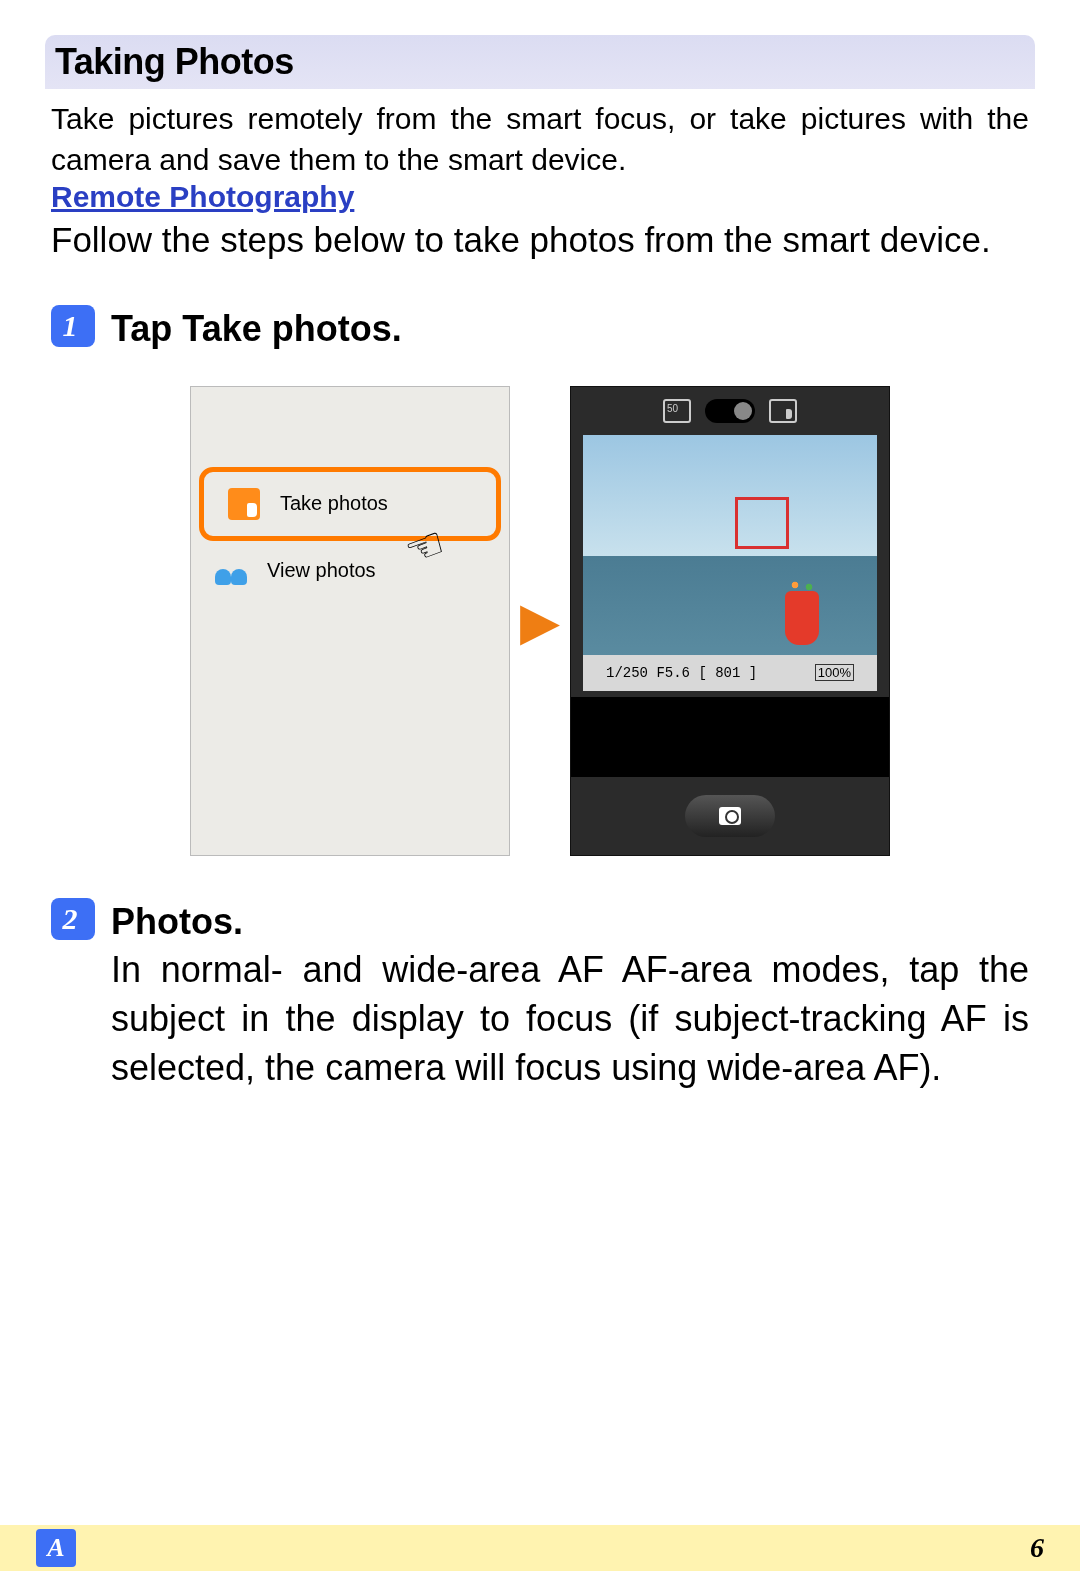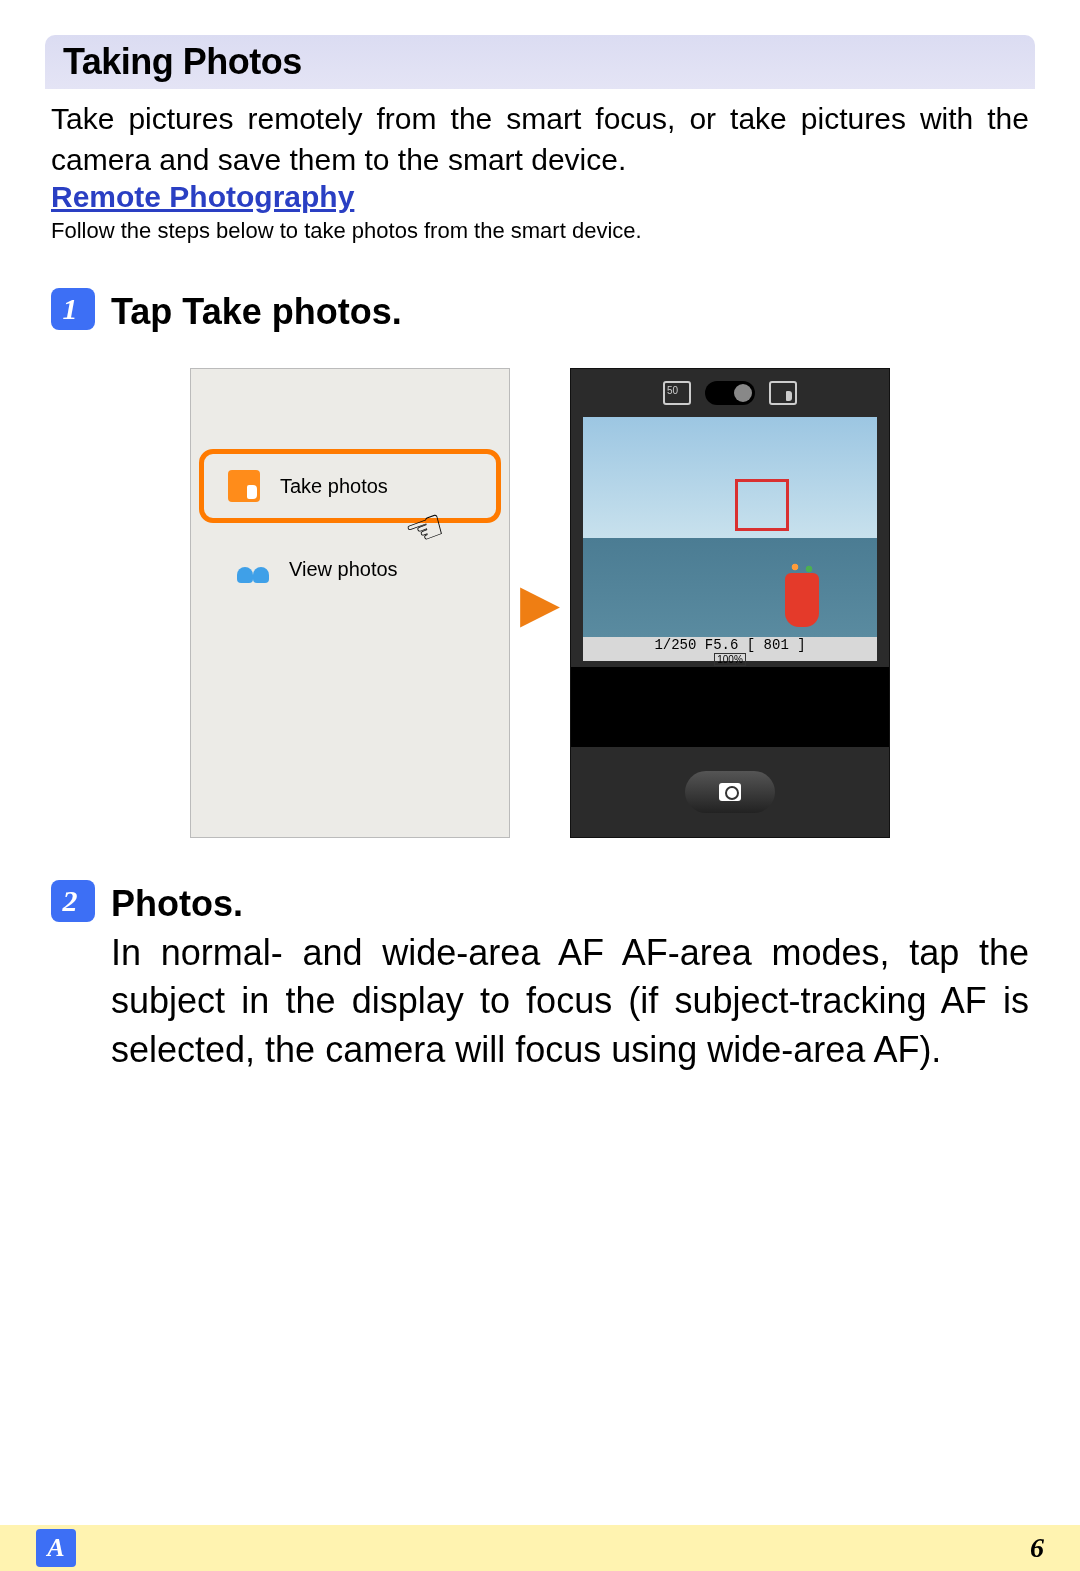--- a/index.html
+++ b/index.html
@@ -17,7 +17,7 @@
   .section-heading {
     background: linear-gradient(to bottom, #dbdcf2, #e4e4f5);
     border-radius: 10px 10px 0 0;
-    padding: 6px 18px;
+    padding: 6px 10px;
     font-size: 36px;
     font-weight: 700;
     letter-spacing: -0.5px;

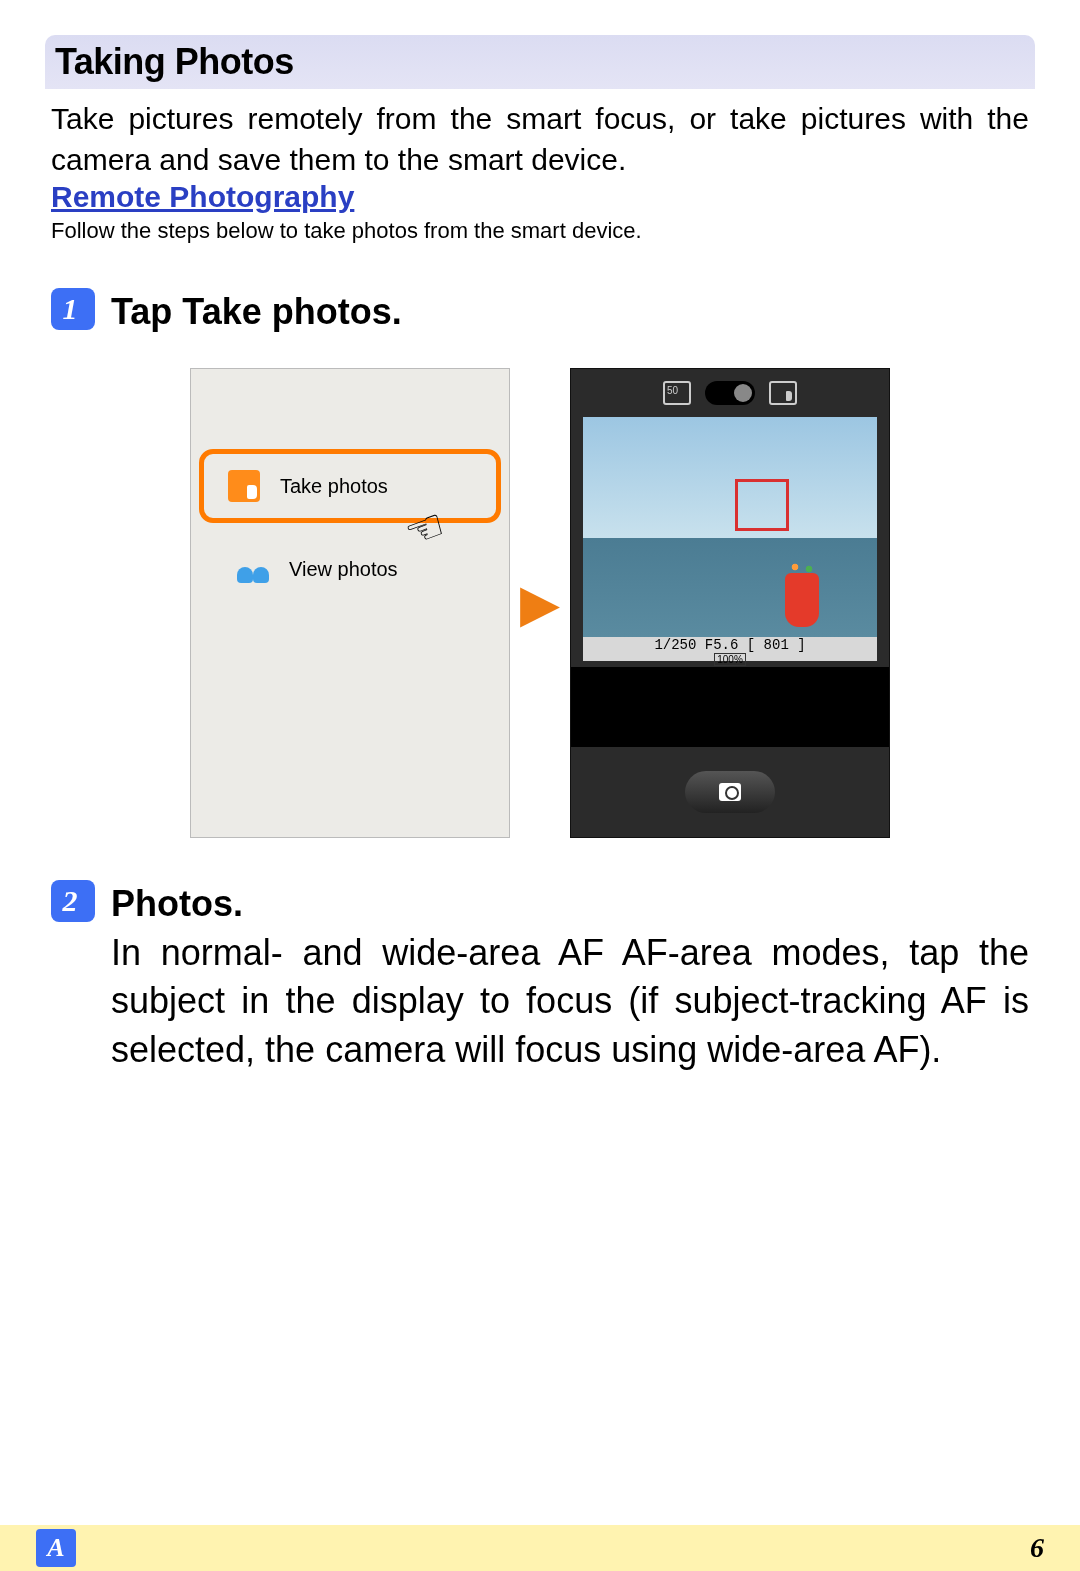--- a/index.html
+++ b/index.html
@@ -37,7 +37,7 @@
     padding: 0 6px;
   }
   .sub-intro {
-    font-size: 22px;
+    font-size: 35px;
     padding: 2px 6px 0 6px;
     line-height: 1.35;
   }

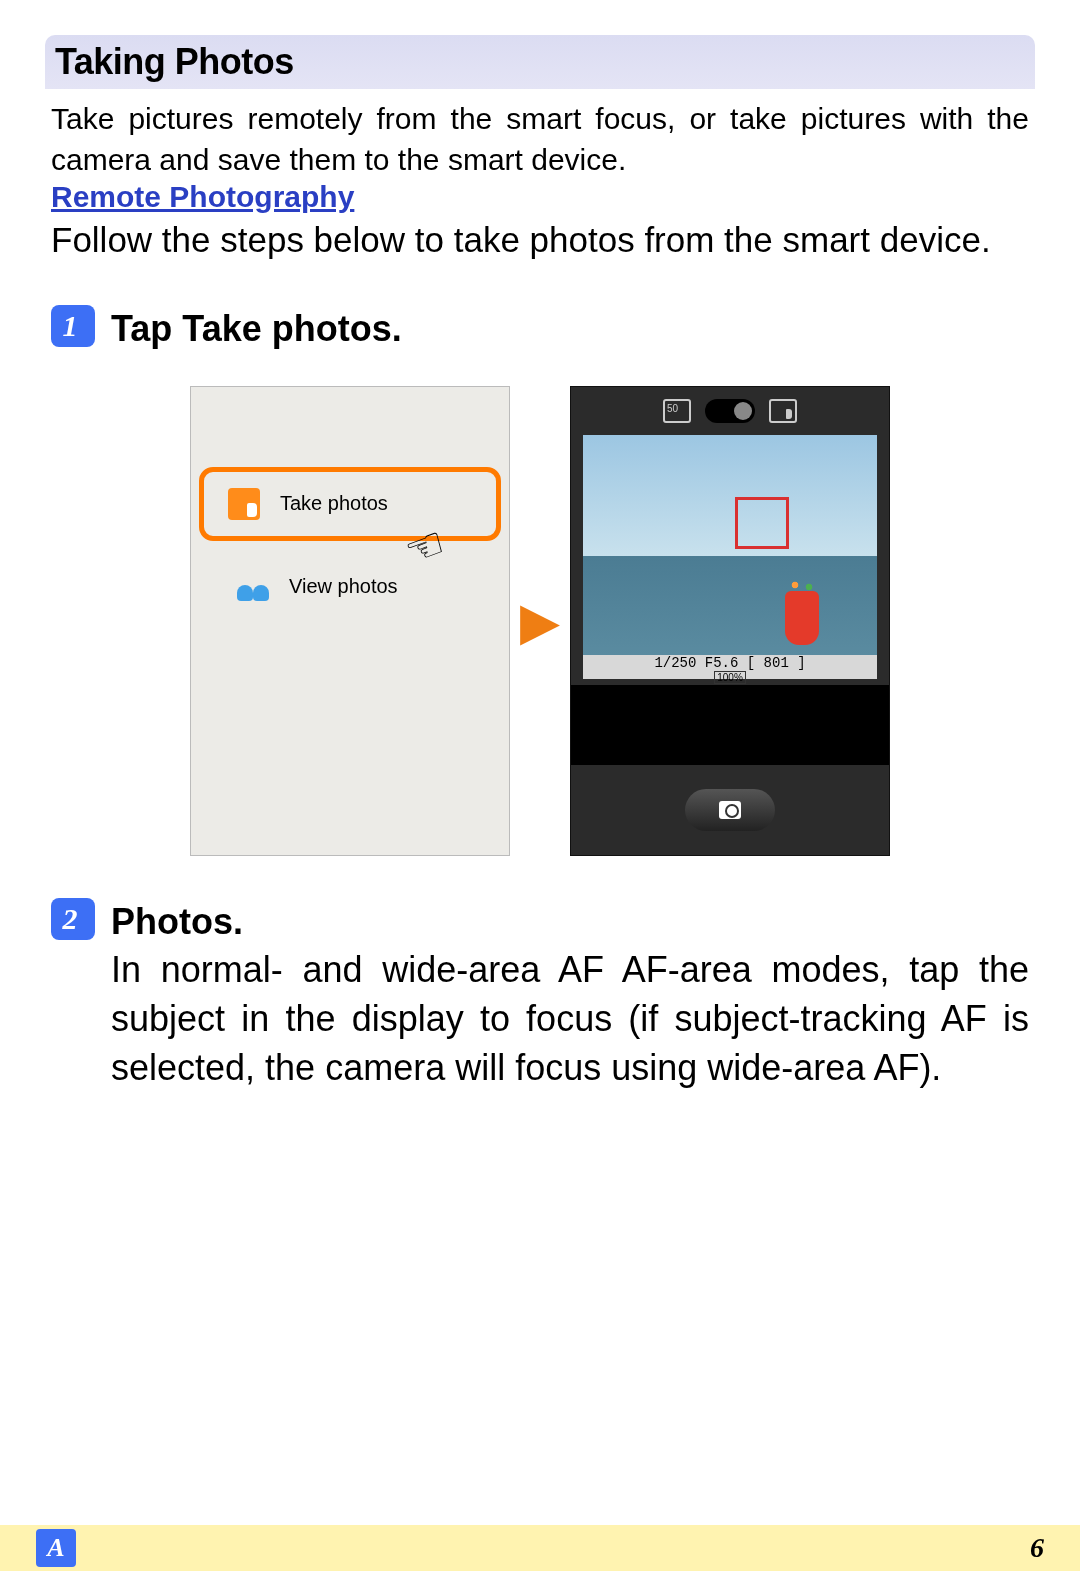--- a/index.html
+++ b/index.html
@@ -100,9 +100,8 @@
     display: flex;
     align-items: center;
     gap: 18px;
-    padding: 12px 0 12px 44px;
+    padding: 12px 0 12px 22px;
     font-size: 20px;
-    margin-top: 16px;
   }
   .opt-highlight {
     border: 5px solid #ff7a00;

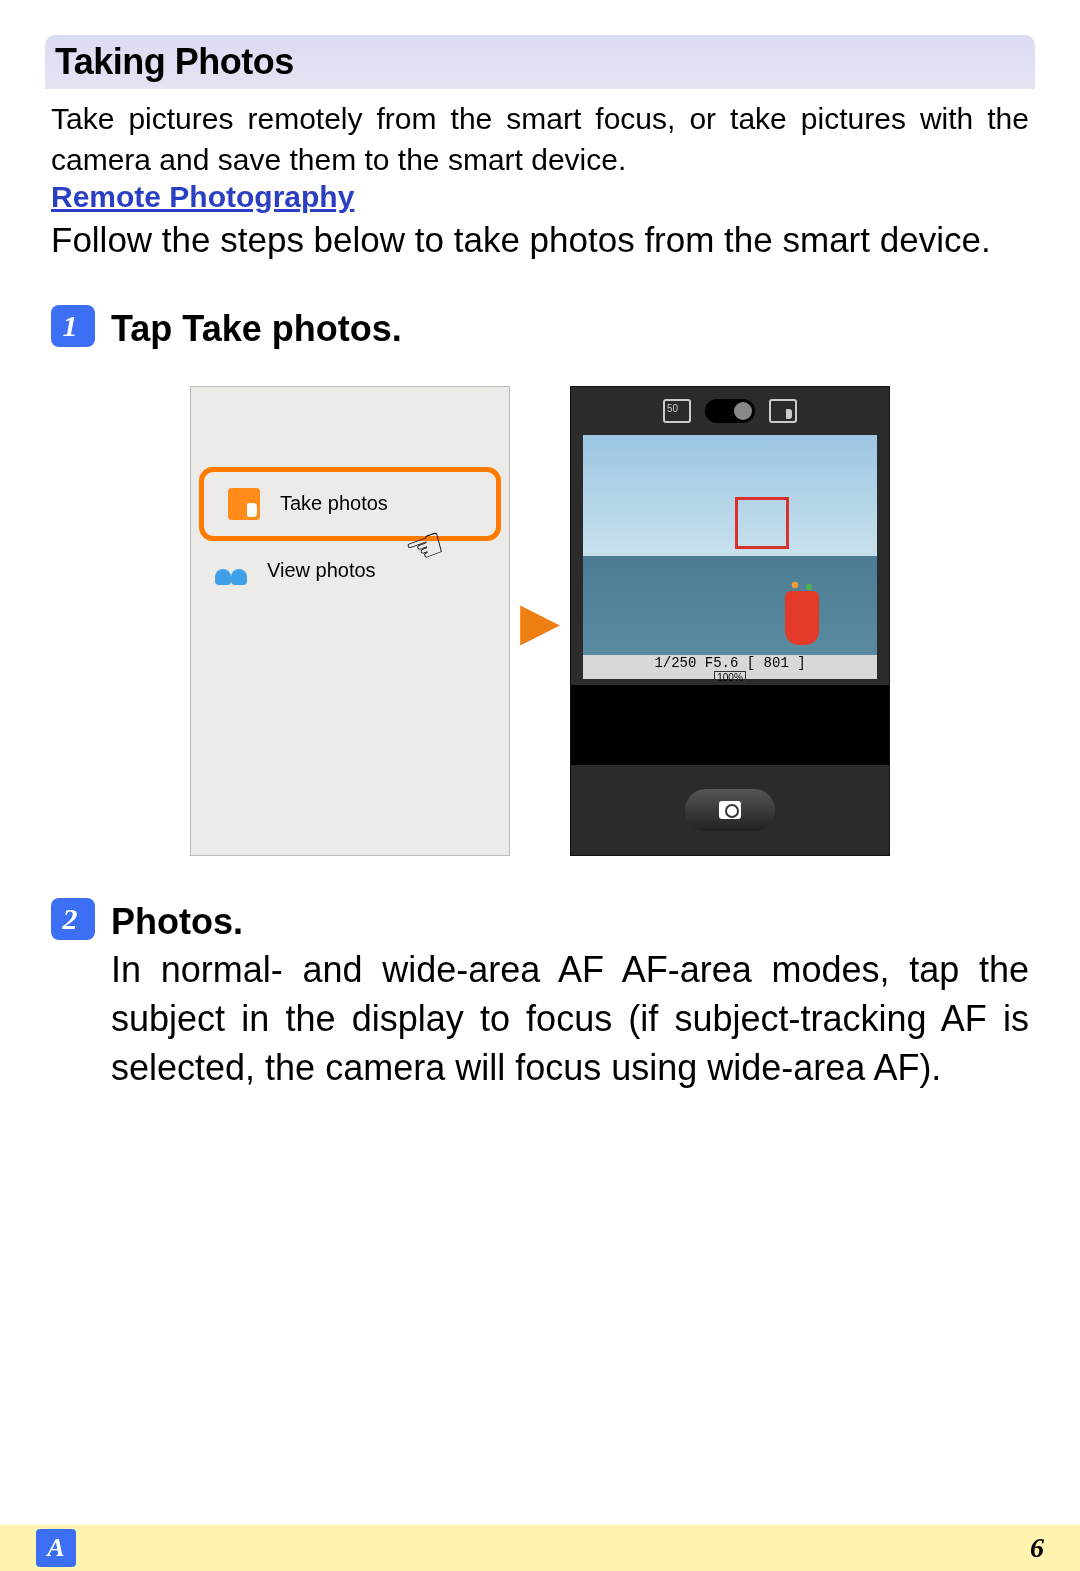--- a/index.html
+++ b/index.html
@@ -198,7 +198,7 @@
   }
   .pr-info {
     margin: 0 12px;
-    height: 24px;
+    height: 36px;
     background: #d8d8d8;
     display: flex;
     align-items: center;
@@ -206,7 +206,6 @@
     padding: 0 23px;
     font-size: 14px;
     font-family: "Courier New", monospace;
-    flex-direction: column;
   }
   .pr-battery {
     border: 1px solid #333;

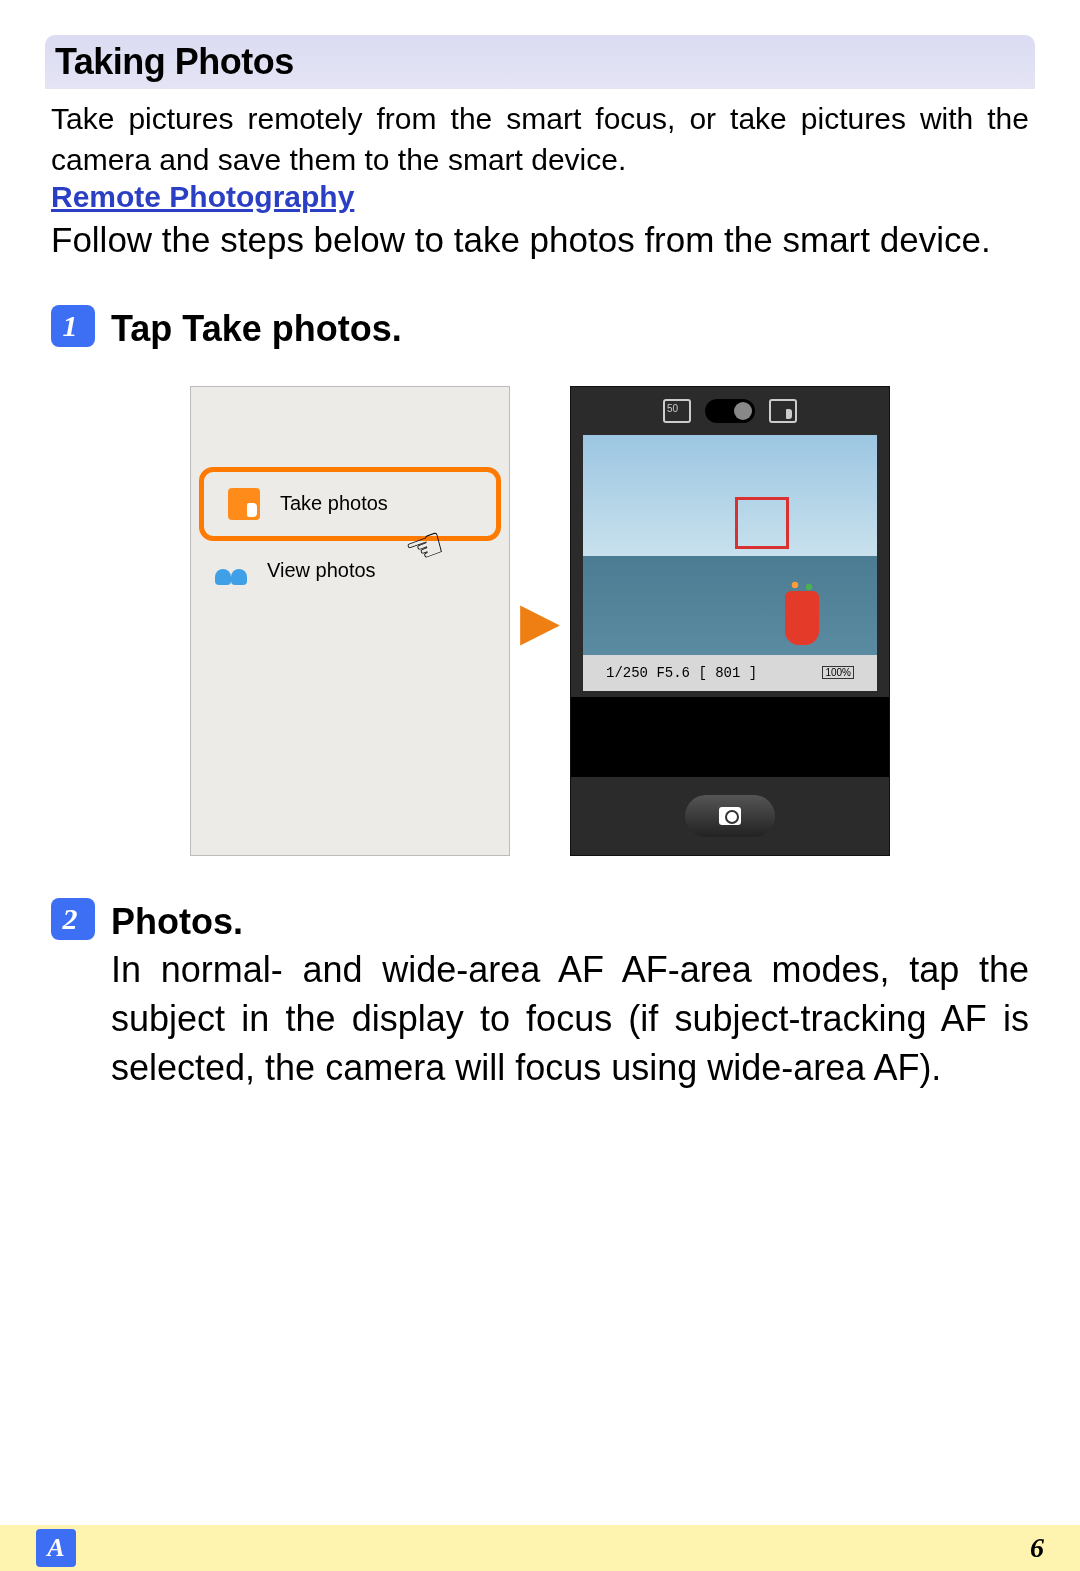--- a/index.html
+++ b/index.html
@@ -210,7 +210,7 @@
   .pr-battery {
     border: 1px solid #333;
     padding: 0 2px;
-    font-size: 10px;
+    font-size: 13px;
     font-family: Arial, sans-serif;
   }
   .pr-thumbs {

